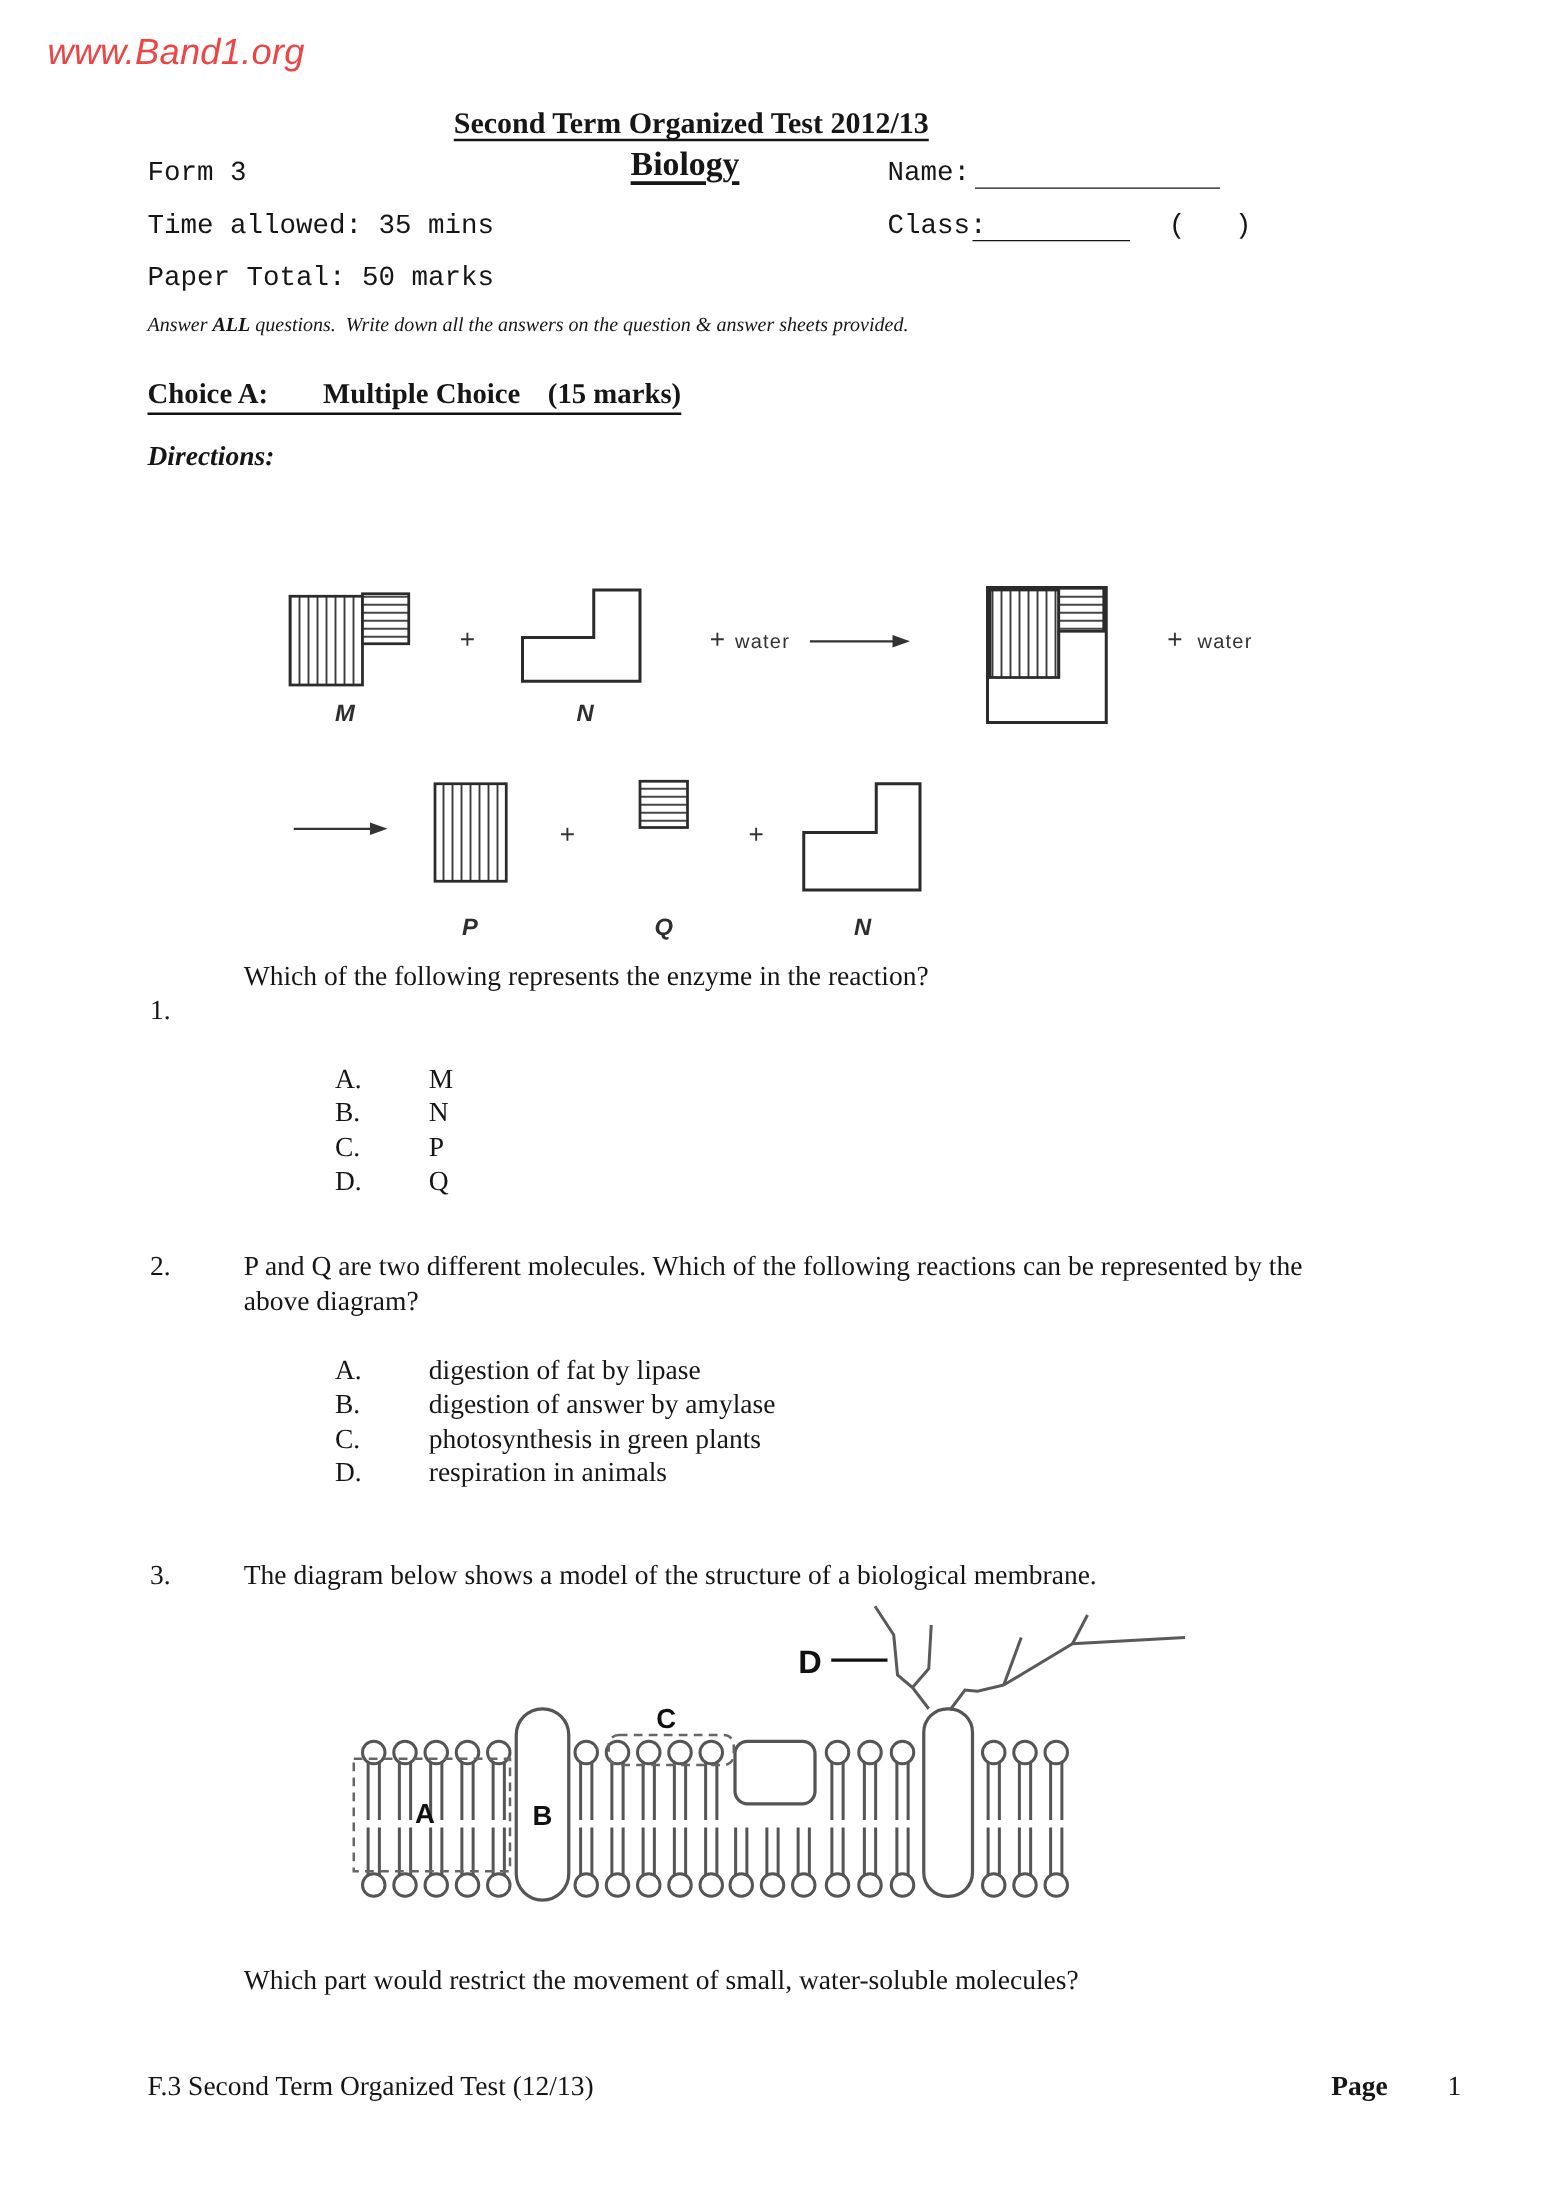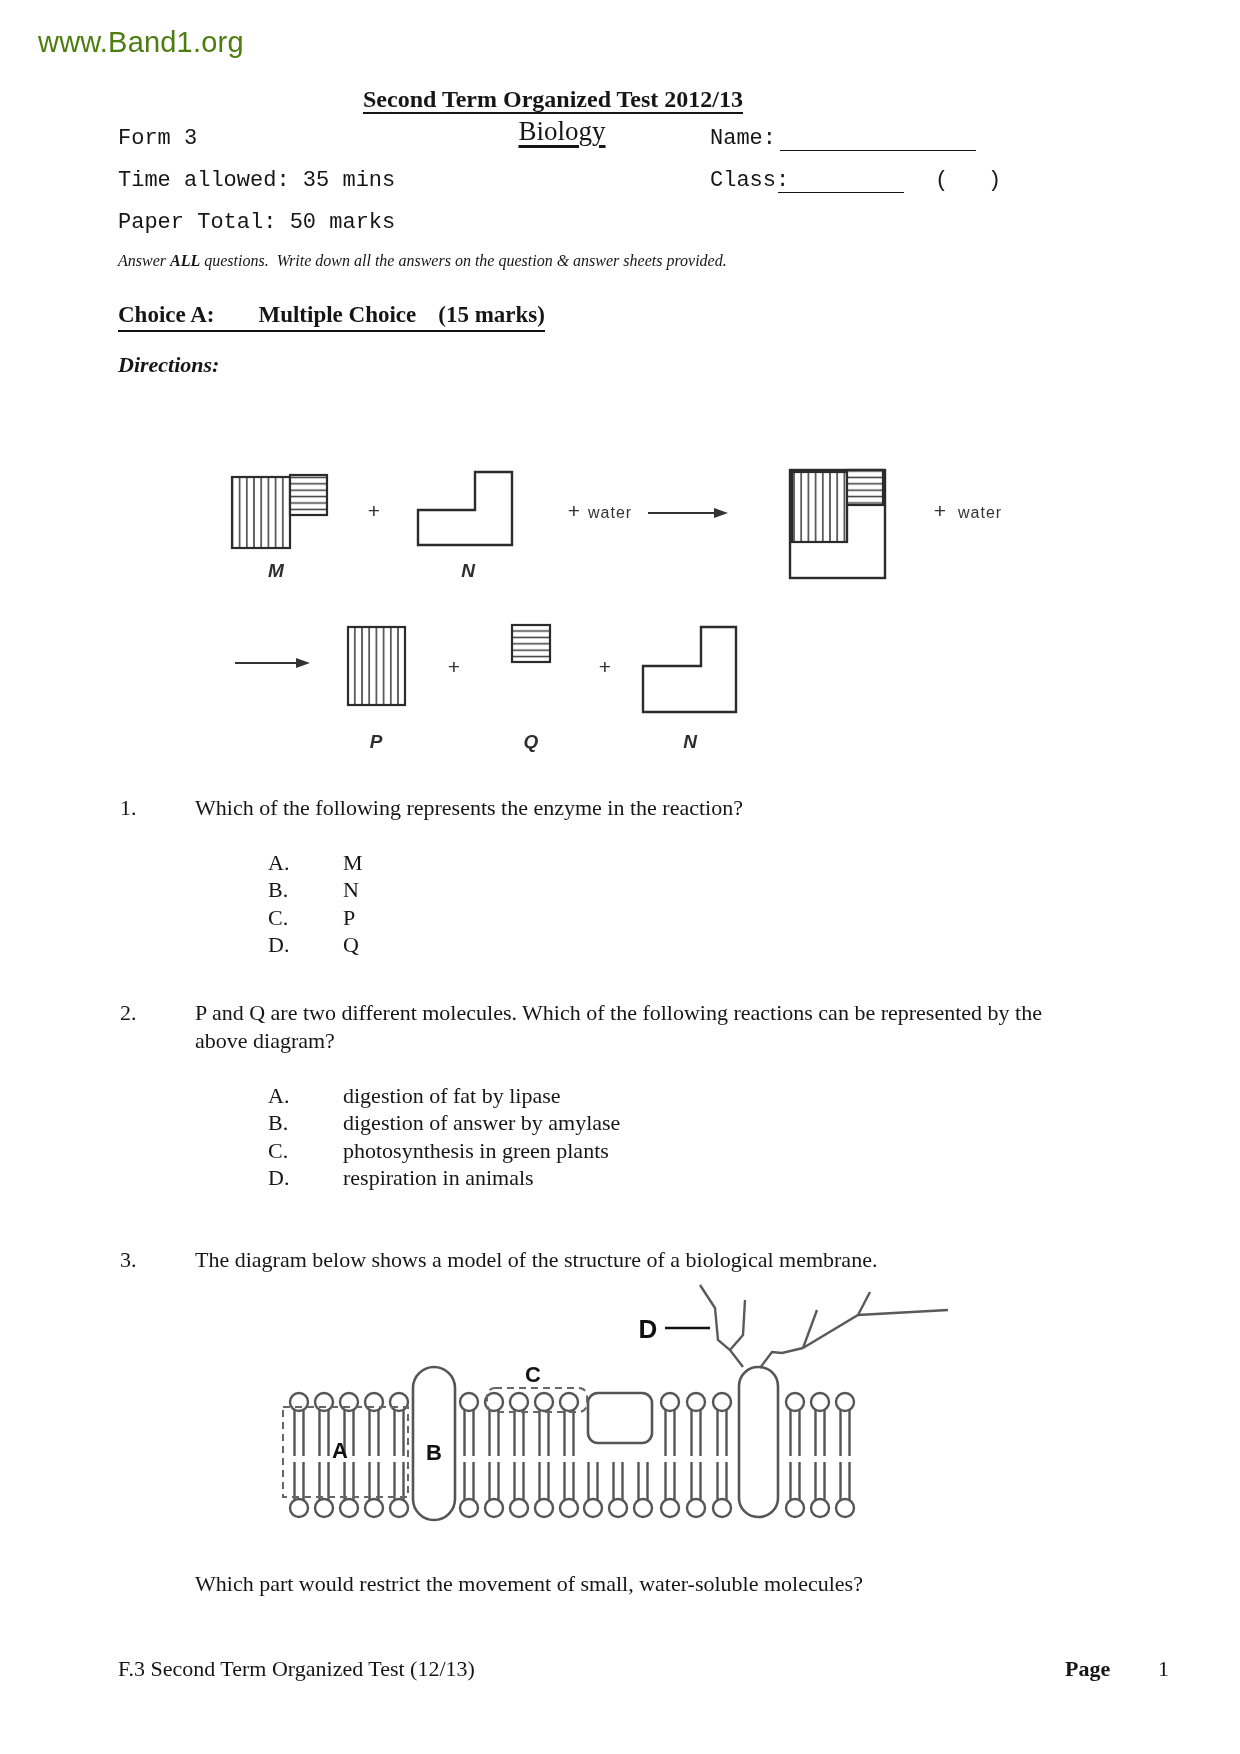--- a/index.html
+++ b/index.html
@@ -7,7 +7,7 @@
        font-family:"Liberation Serif",serif;color:#161616;overflow:hidden;}
   .abs{position:absolute;}
   .sans{font-family:"Liberation Sans",sans-serif;}
-  .watermark{font-size:29px;letter-spacing:0.2px;color:#4d7c0f;}
+  .watermark{font-size:29px;letter-spacing:0.2px;color:#ef4444;font-style:italic;}
   .doc-title{font-size:24px;font-weight:bold;text-decoration:underline;
              text-underline-offset:5px;text-decoration-thickness:2px;white-space:nowrap;}
   .center-x{transform:translateX(-50%);}

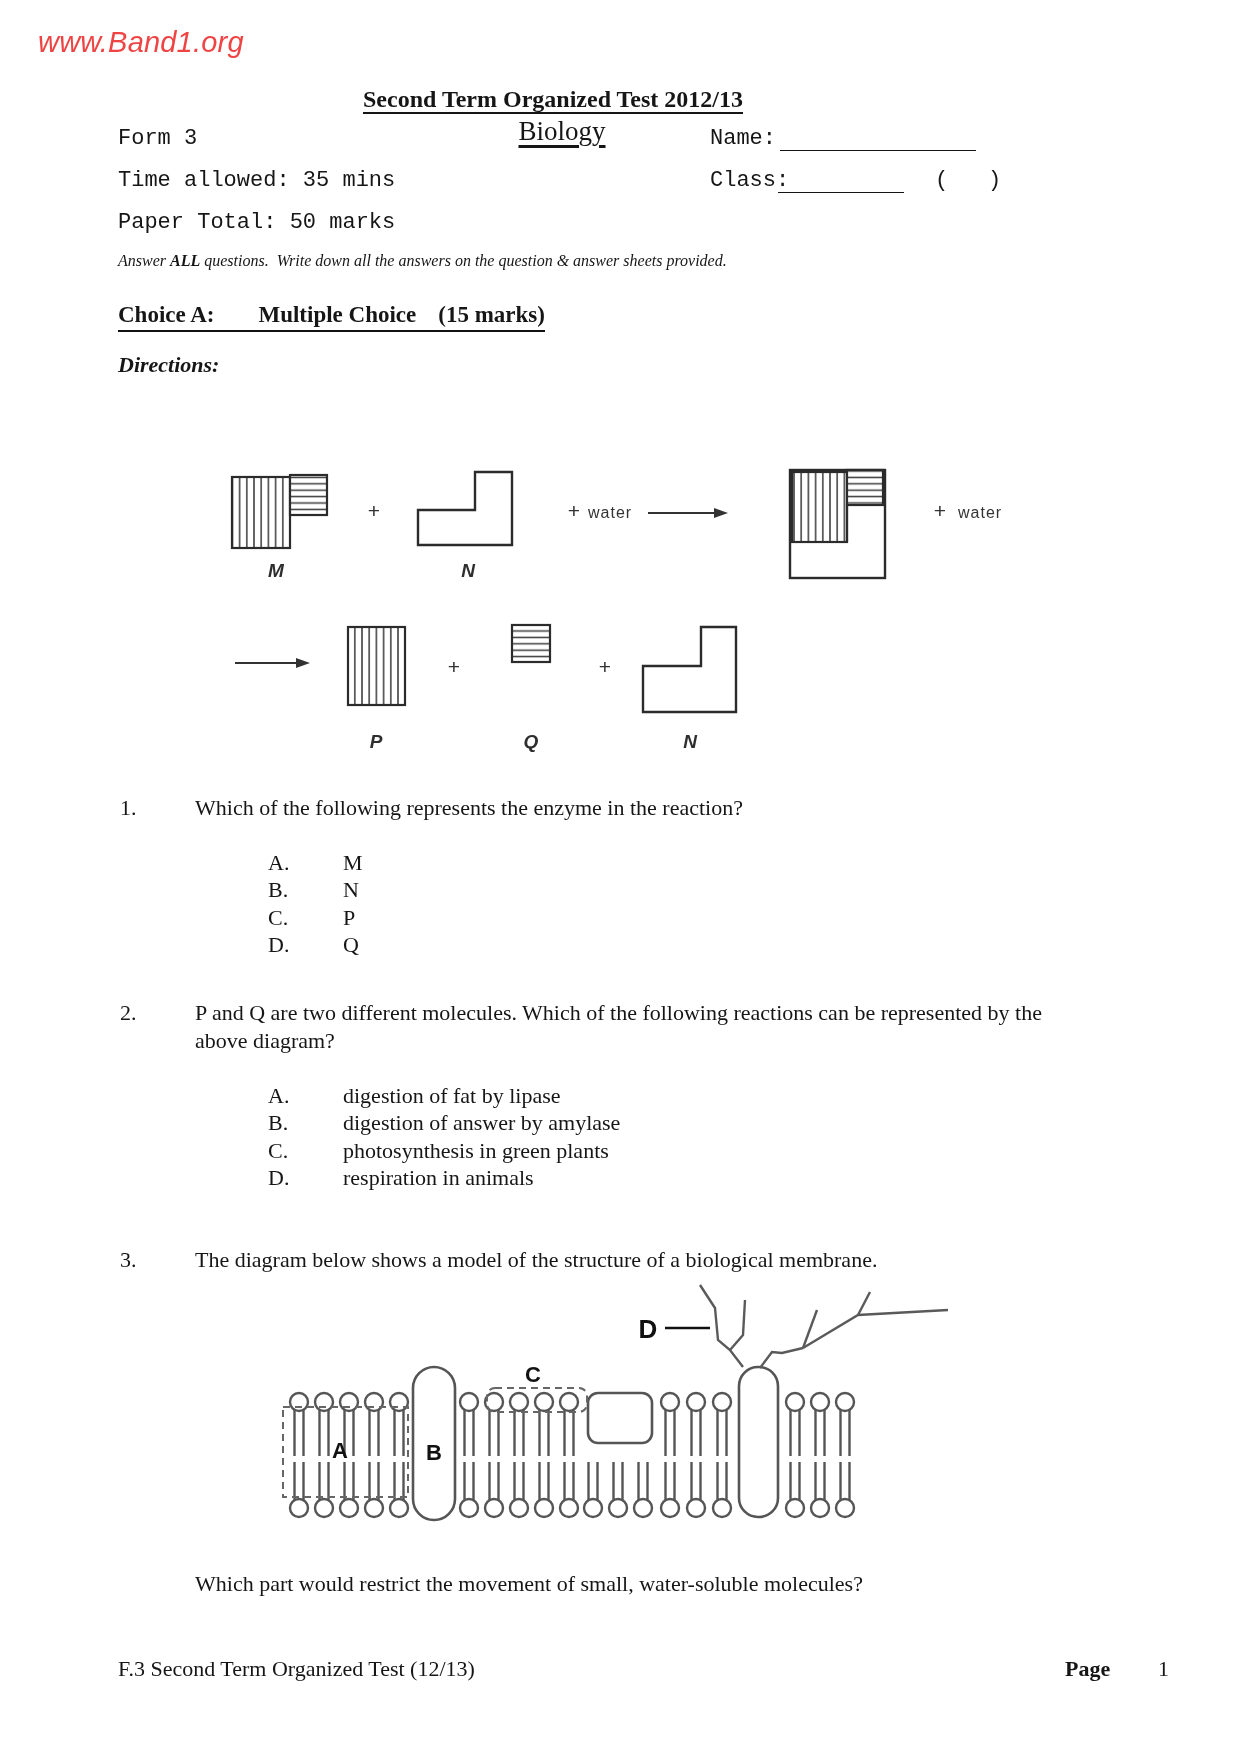--- a/index.html
+++ b/index.html
@@ -12,8 +12,8 @@
              text-underline-offset:5px;text-decoration-thickness:2px;white-space:nowrap;}
   .center-x{transform:translateX(-50%);}
   .h-row{font-size:22px;white-space:nowrap;font-family:Liberation Mono, monospace;}
-  .subject{font-size:27px;font-weight:normal;text-decoration:underline;
-           text-underline-offset:5px;text-decoration-thickness:2.5px;margin-left:14px;}
+  .subject{font-size:27px;font-weight:bold;text-decoration:underline;
+           text-underline-offset:5px;text-decoration-thickness:2.5px;}
   .blank-line{border-bottom:1.6px solid #141414;}
   .instruction{font-size:16px;font-style:italic;white-space:pre;}
   .instruction b{font-weight:bold;}

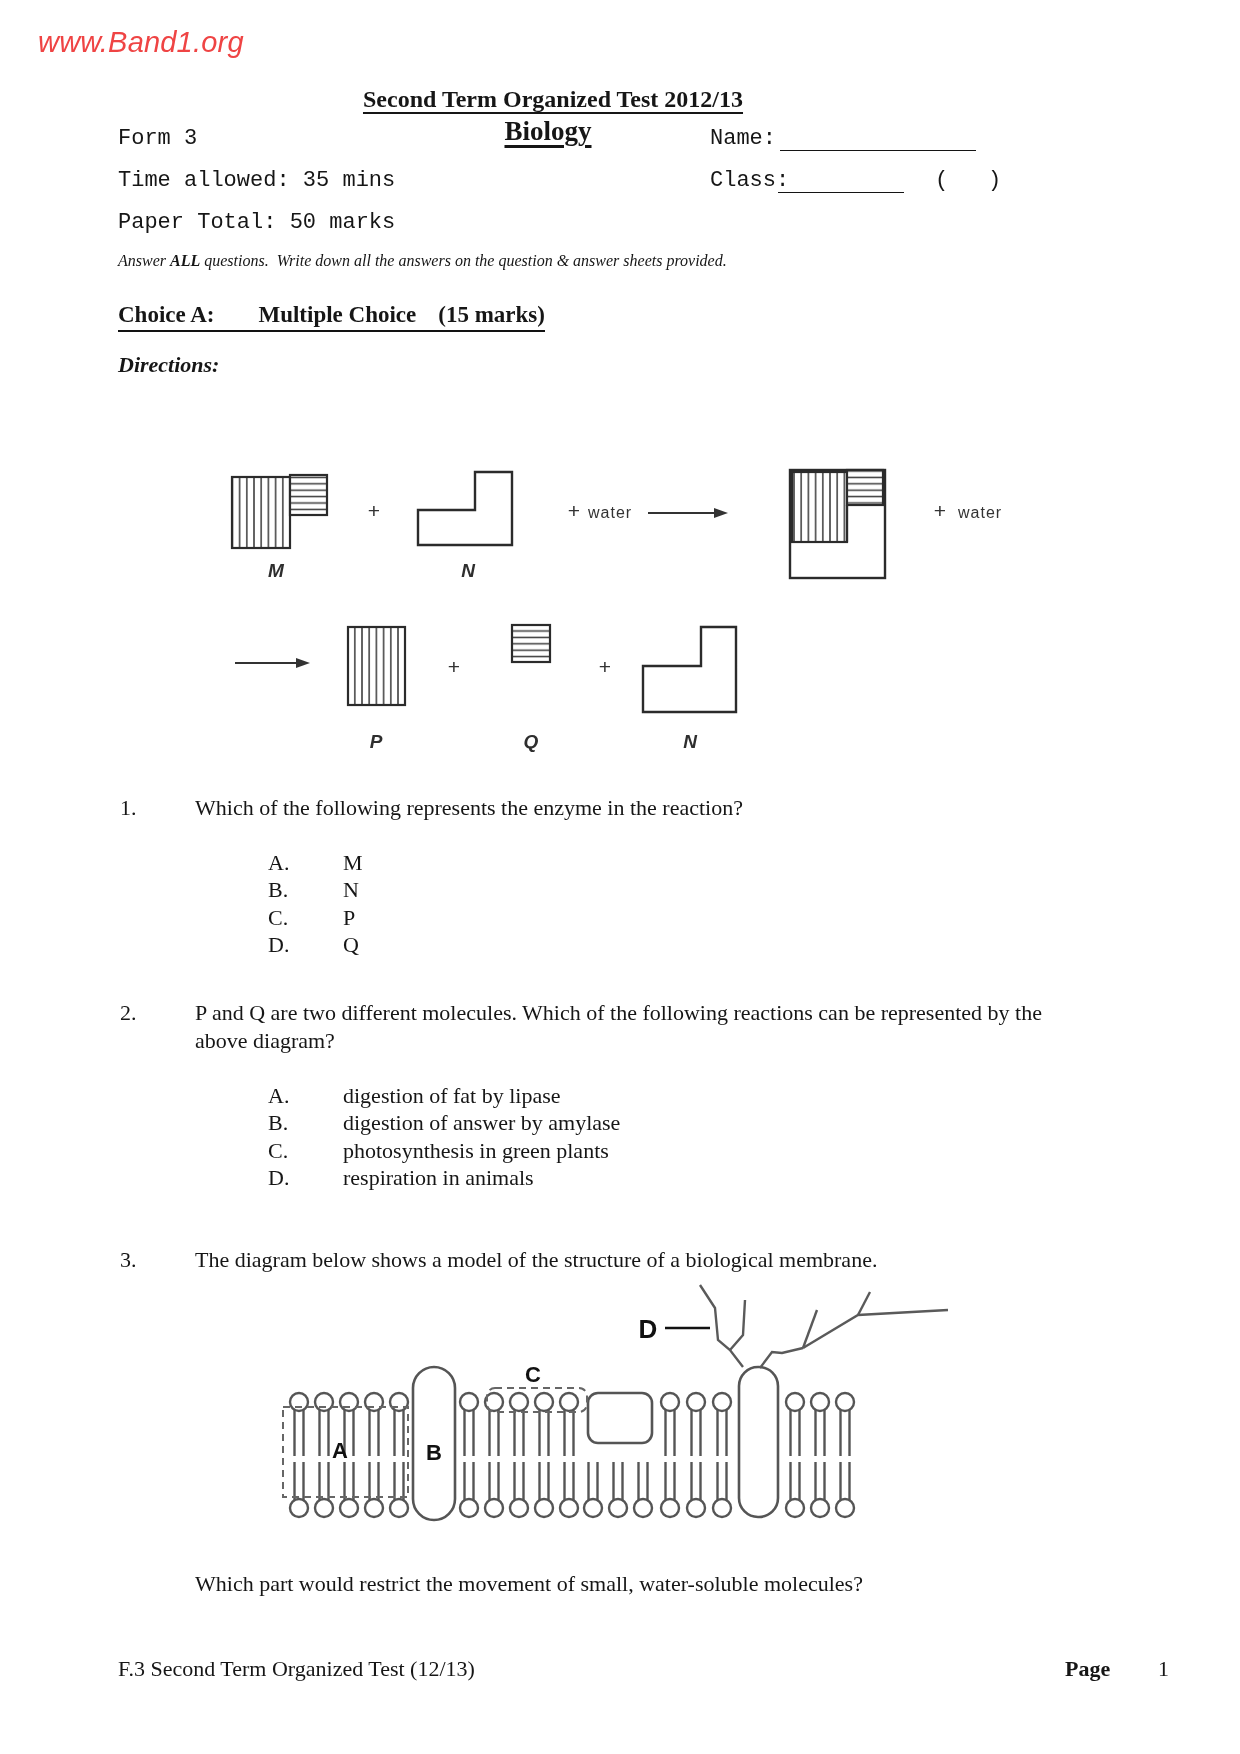--- a/index.html
+++ b/index.html
@@ -130,7 +130,7 @@
 </svg>
 
 <div class="abs qnum" style="left:120px;top:795px;">1.</div>
-<div class="abs qtext" style="left:195px;top:795px;">Which of the following represents the enzyme in the reaction?</div>
+<div class="abs qtext" style="left:195px;top:768px;">Which of the following represents the enzyme in the reaction?</div>
 <div class="abs options" style="left:268px;top:849px;">
   <div class="row">
     <span class="letter">A.</span>

